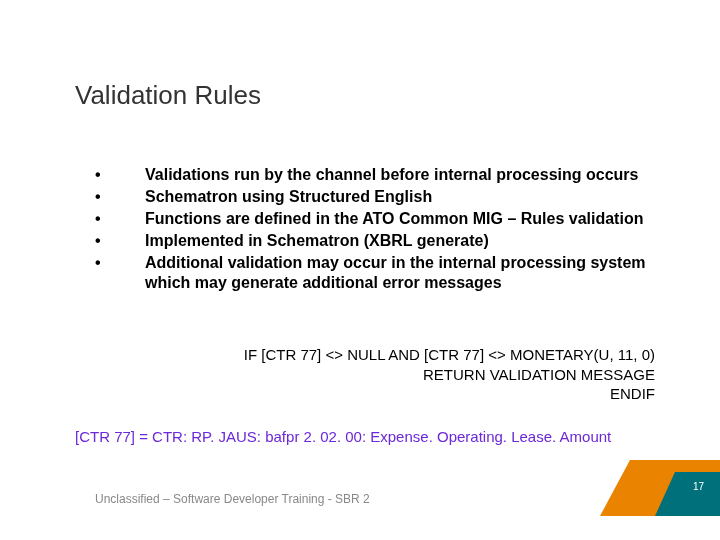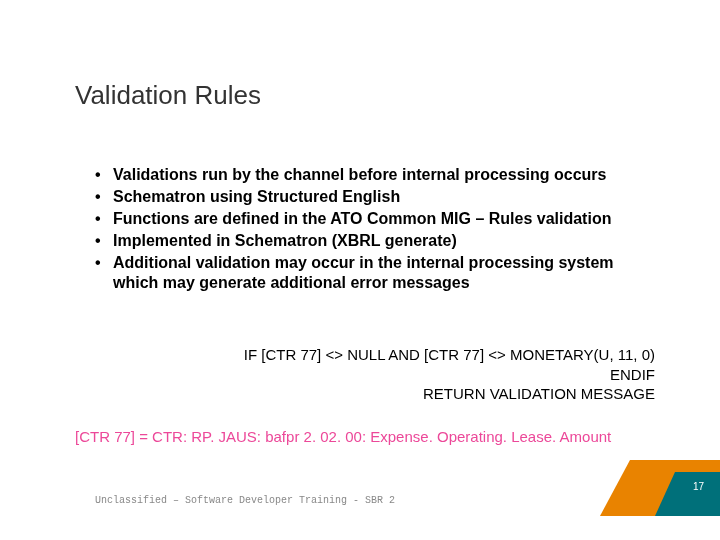--- a/index.html
+++ b/index.html
@@ -48,6 +48,7 @@
   }
   .bullets .txt {
     flex: 1;
+    margin-left: 32px;
   }
   .code-block {
     position: absolute;

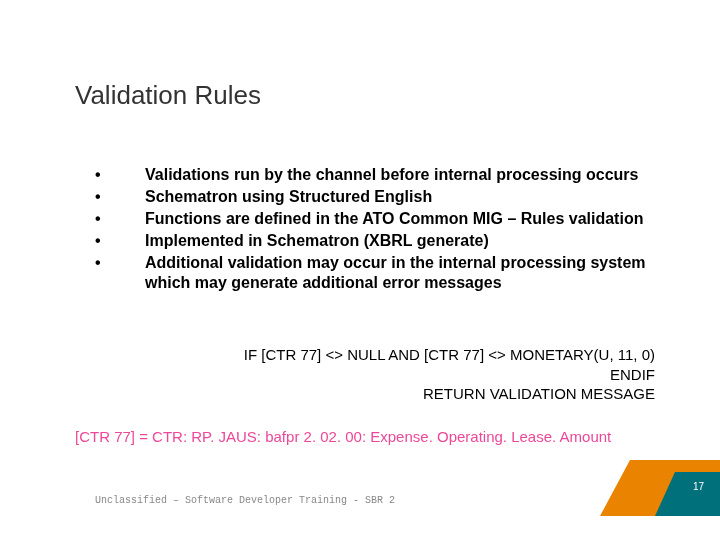--- a/index.html
+++ b/index.html
@@ -127,8 +127,8 @@
 
   <div class="code-block">
     <div class="code-line">IF [CTR 77] &lt;&gt; NULL AND [CTR 77] &lt;&gt; MONETARY(U, 11, 0)</div>
+    <div class="code-line">     RETURN VALIDATION MESSAGE</div>
     <div class="code-line">ENDIF</div>
-    <div class="code-line">     RETURN VALIDATION MESSAGE</div>
   </div>
 
   <div class="ref-line">[CTR 77] = CTR: RP. JAUS: bafpr 2. 02. 00: Expense. Operating. Lease. Amount</div>

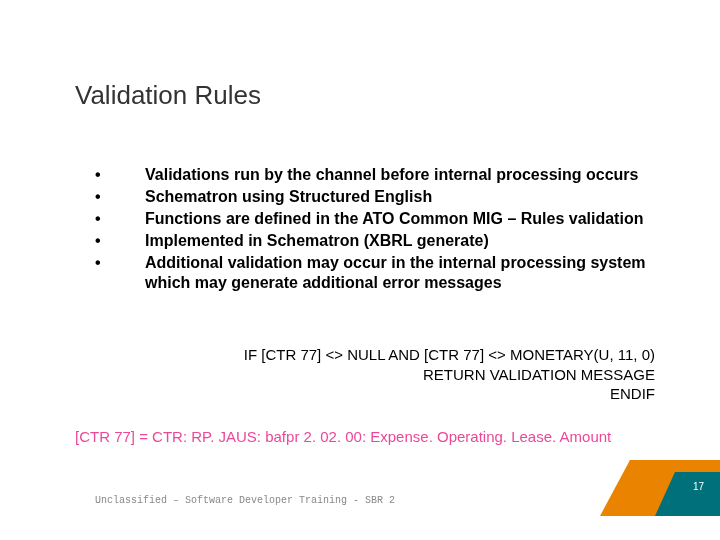--- a/index.html
+++ b/index.html
@@ -69,7 +69,7 @@
     width: 600px;
     font-size: 15px;
     font-weight: 400;
-    color: #ec4899;
+    color: #6d28d9;
   }
   .footer-text {
     position: absolute;

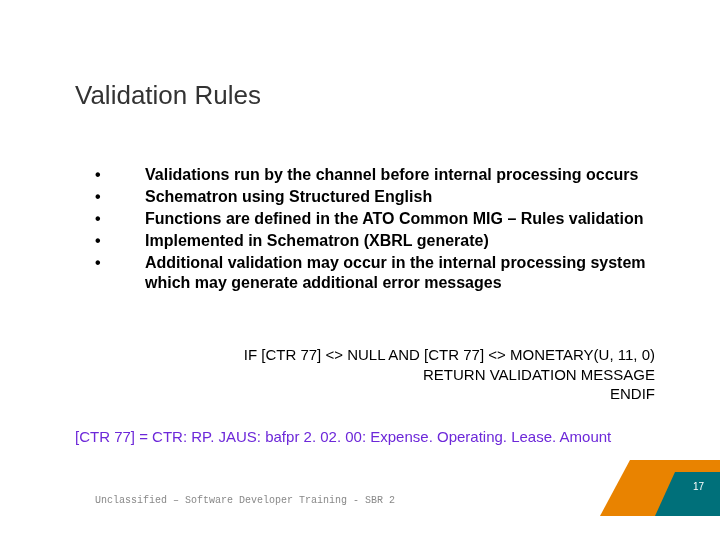--- a/index.html
+++ b/index.html
@@ -75,9 +75,8 @@
     position: absolute;
     left: 95px;
     bottom: 34px;
-    font-size: 10px;
+    font-size: 12px;
     color: #888;
-    font-family: Liberation Mono, monospace;
   }
   .corner-shape {
     position: absolute;

